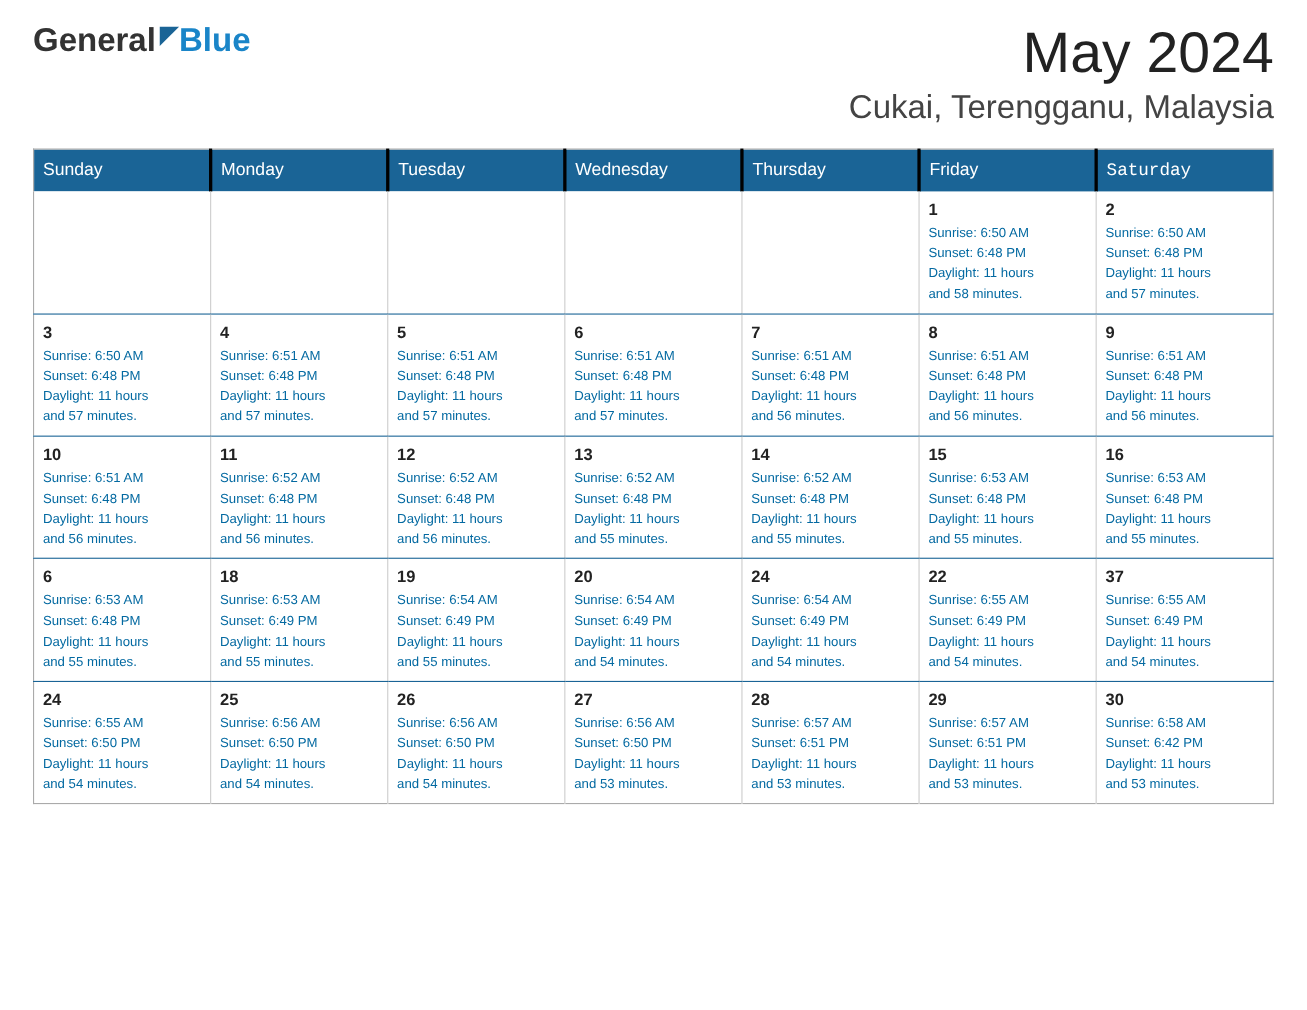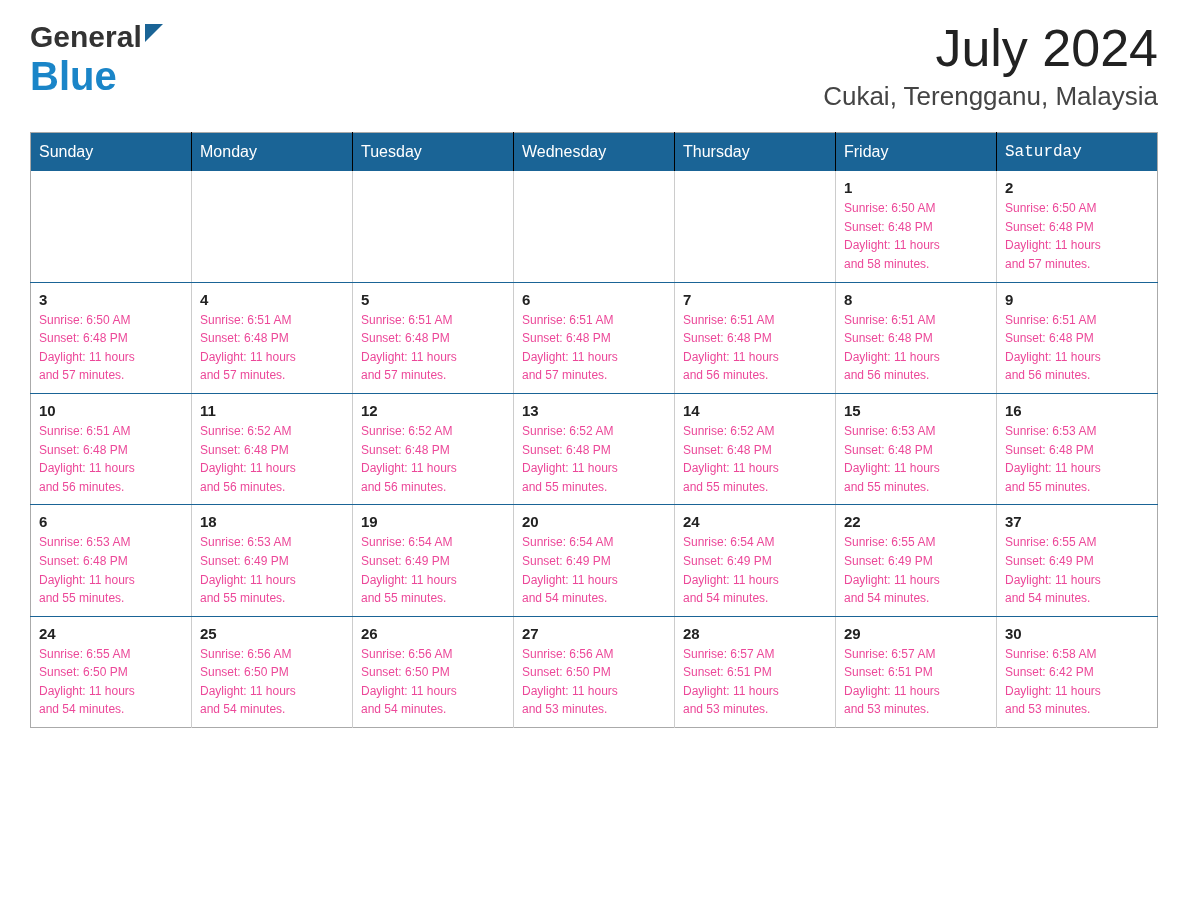--- a/index.html
+++ b/index.html
@@ -18,7 +18,7 @@
     }
     .logo {
       display: flex;
-      flex-direction: column;
+      flex-direction: row;
       align-items: flex-start;
     }
     .title-area {

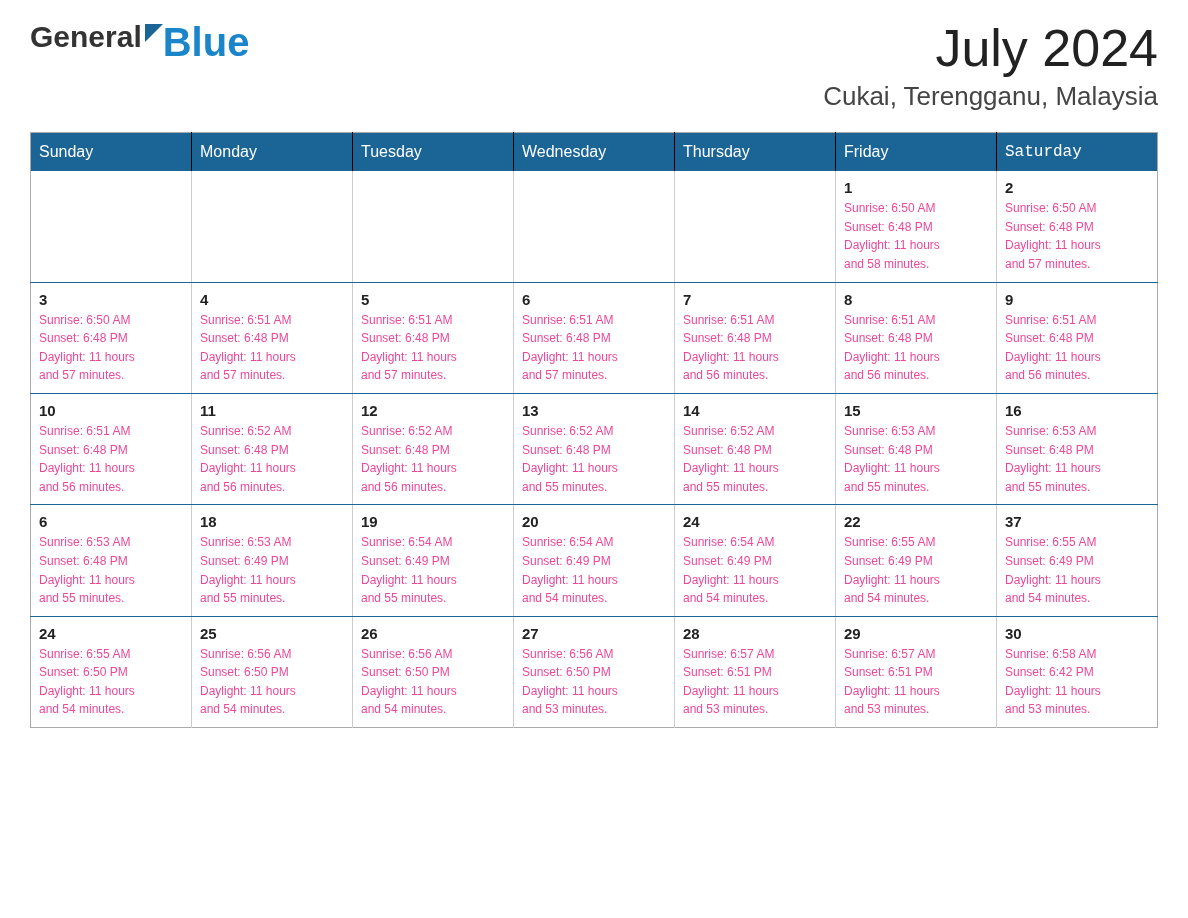--- a/index.html
+++ b/index.html
@@ -102,7 +102,7 @@
       top: -2px;
     }
     .logo-text-blue {
-      font-size: 40px;
+      font-size: 30px;
       font-weight: bold;
       color: #1a85c8;
       font-family: Arial, sans-serif;

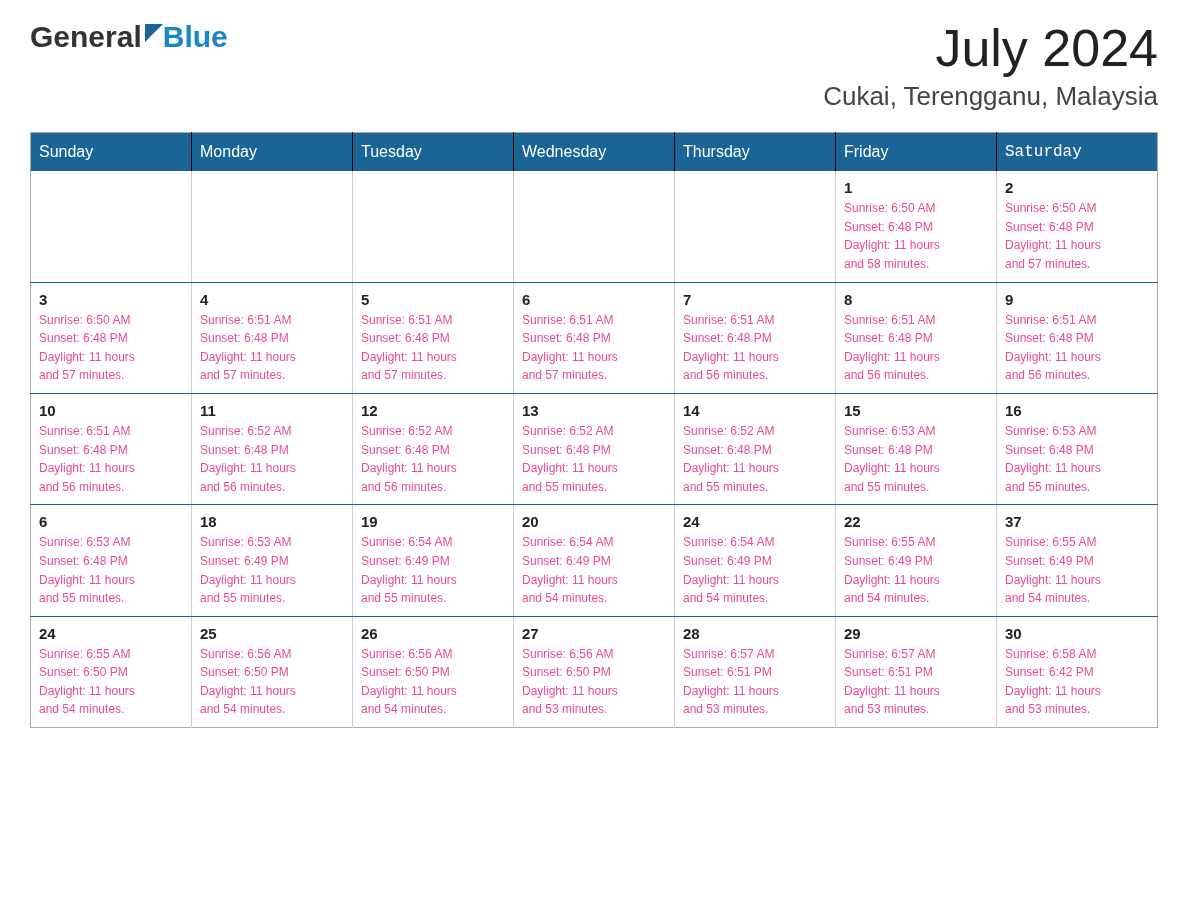--- a/index.html
+++ b/index.html
@@ -124,7 +124,7 @@
     <span class="logo-text-blue">Blue</span>
   </div>
   <div class="title-area">
-    <div class="month-title">July 2024</div>
+    <div class="month-title">May 2024</div>
     <div class="location-title">Cukai, Terengganu, Malaysia</div>
   </div>
 </div>

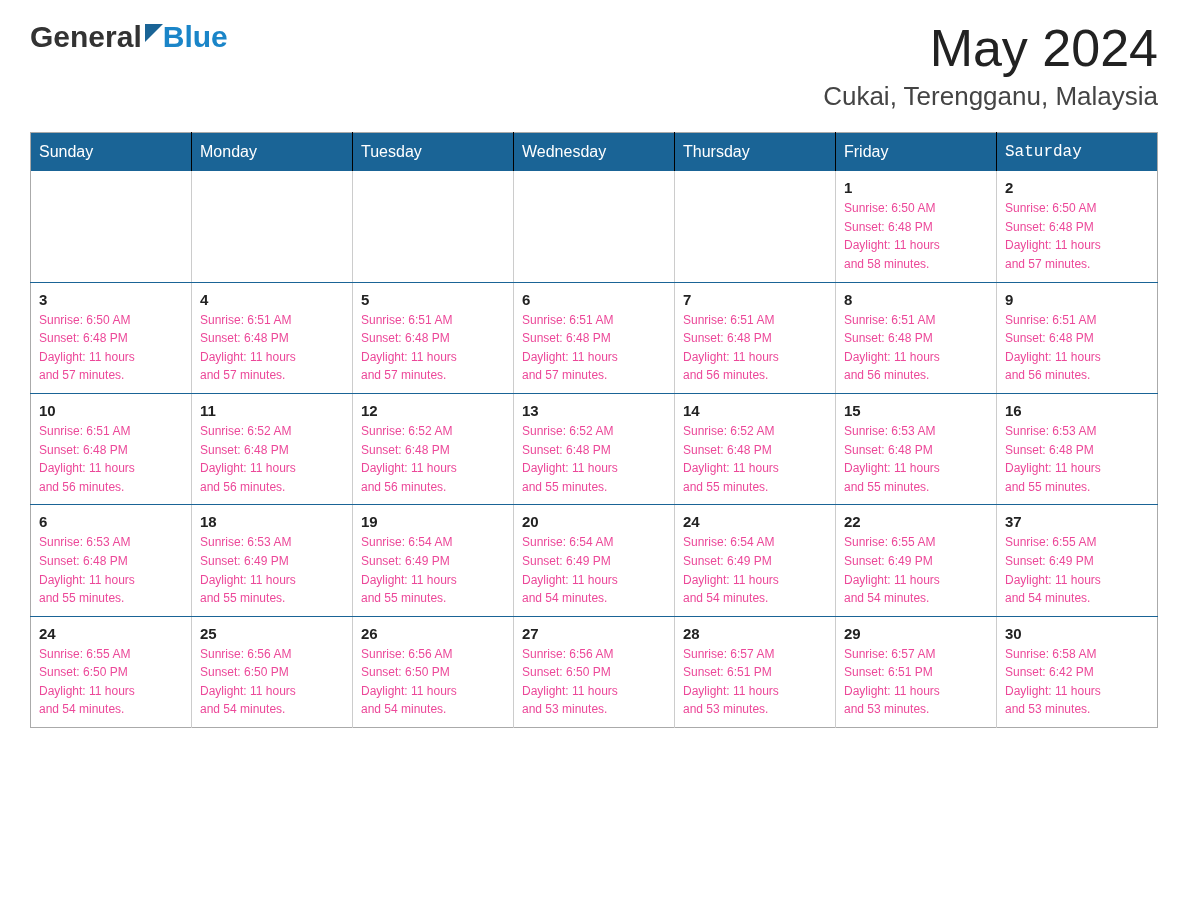--- a/index.html
+++ b/index.html
@@ -31,7 +31,7 @@
       line-height: 1.1;
     }
     .location-title {
-      font-size: 26px;
+      font-size: 30px;
       color: #444;
       margin-top: 4px;
     }

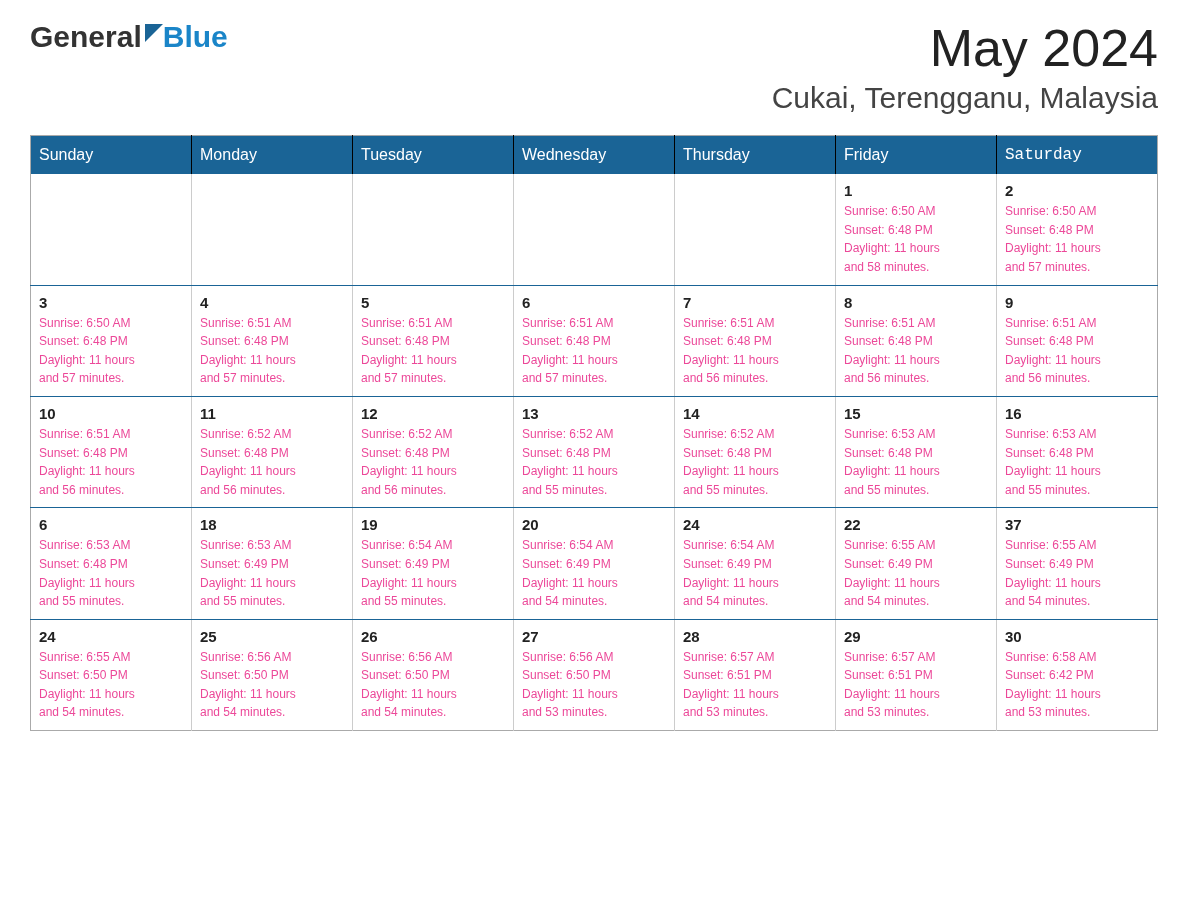--- a/index.html
+++ b/index.html
@@ -47,7 +47,7 @@
       text-align: left;
       font-size: 16px;
       font-weight: normal;
-      border-right: 1px solid #000000;
+      border-right: 3px solid #000000;
     }
     .calendar-table th:last-child {
       border-right: none;

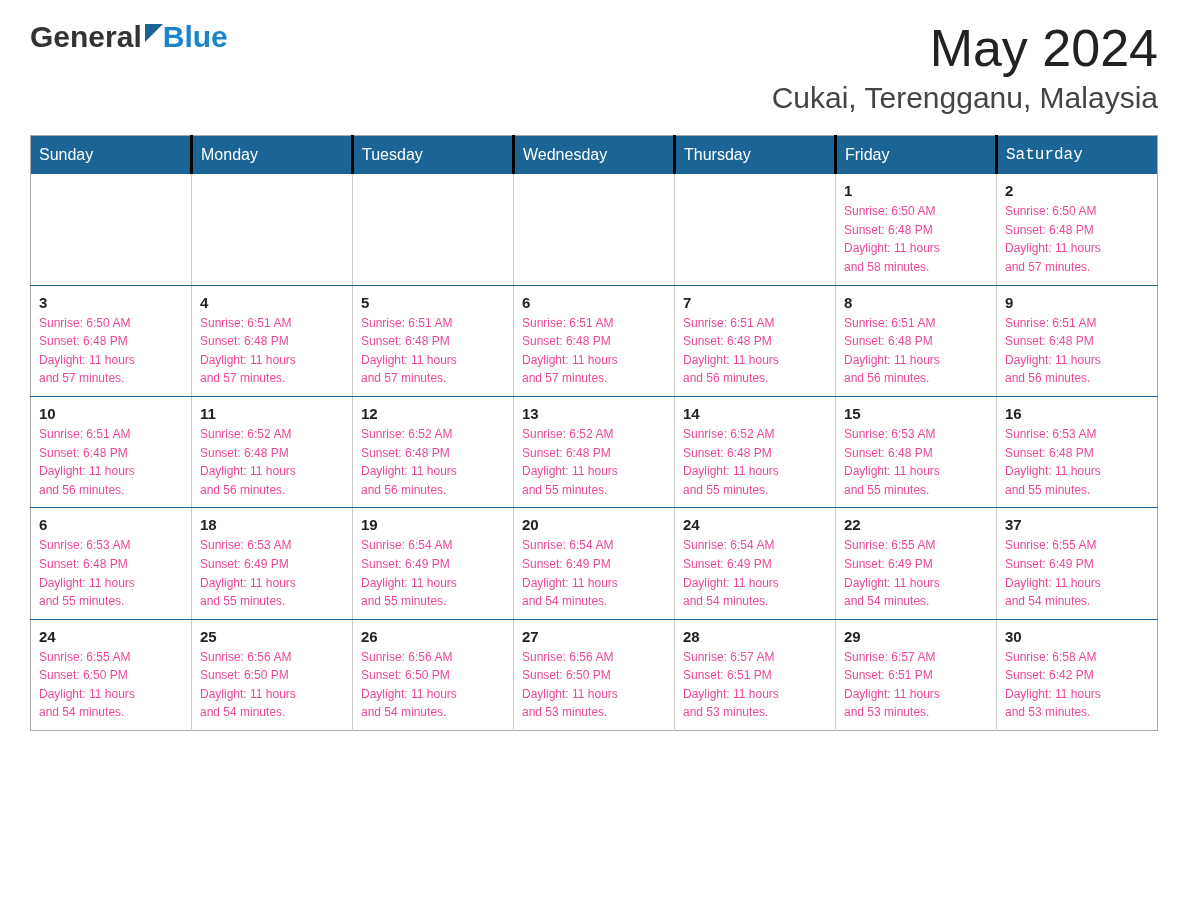--- a/index.html
+++ b/index.html
@@ -79,7 +79,7 @@
     }
     .day-info {
       font-size: 12px;
-      color: #ec4899;
+      color: #0369a1;
       line-height: 1.55;
     }
     .empty-cell {

